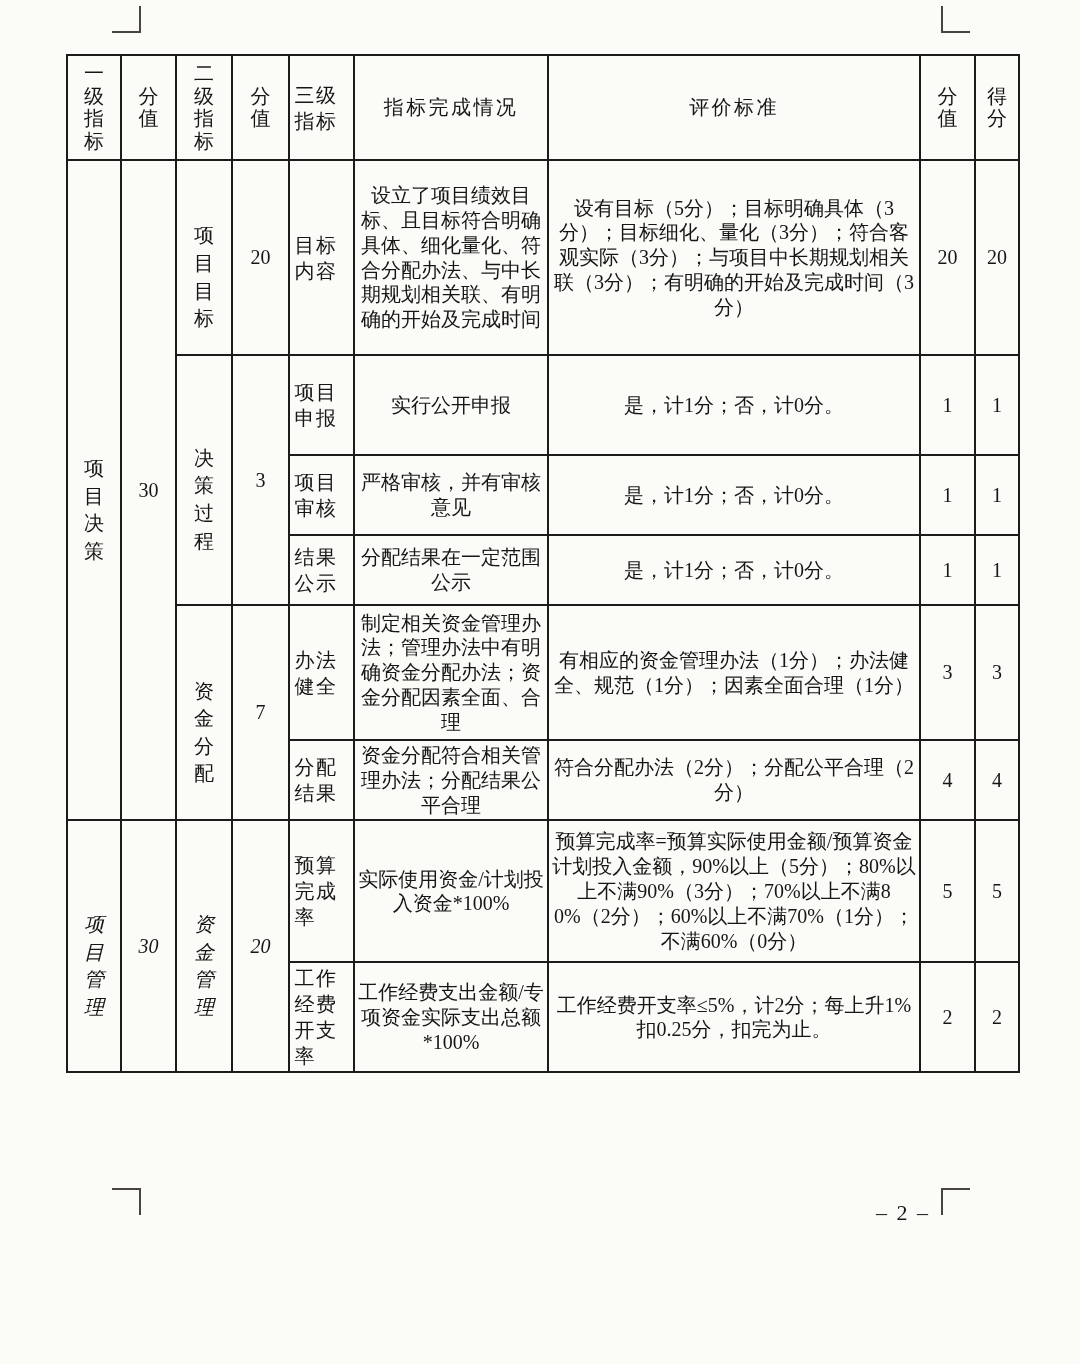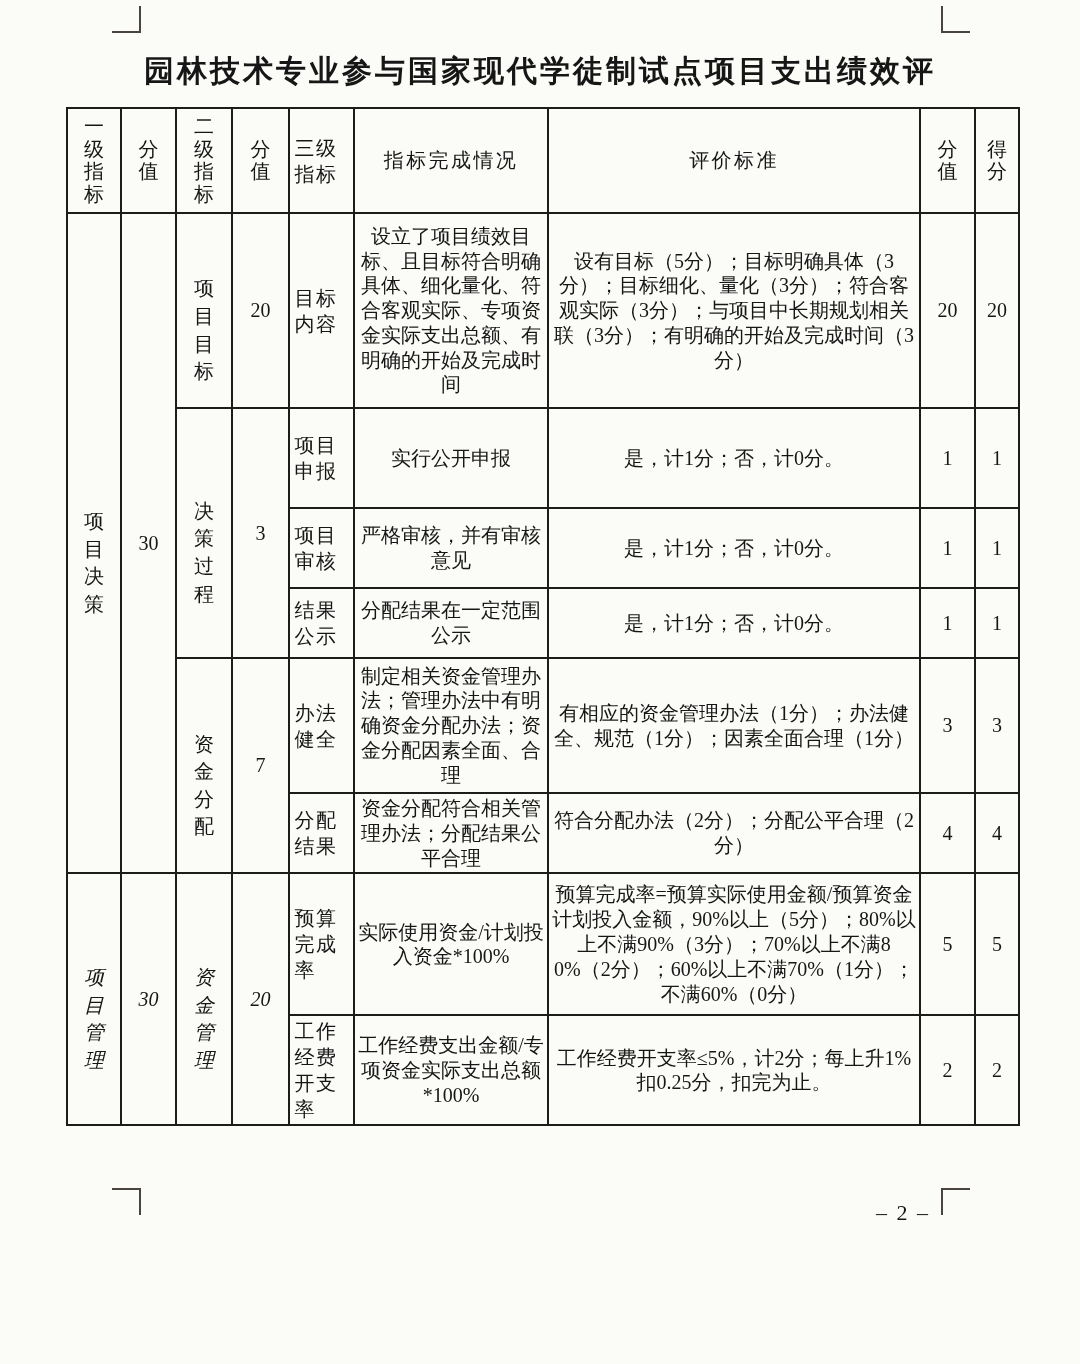--- a/index.html
+++ b/index.html
@@ -73,7 +73,6 @@
 <div class="mark" id="mk-br"></div>
 
 <div class="doc-title">
-  <div>园林技术专业参与国家现代学徒制试点项目支出绩效评</div>
 </div>
 
 <table class="eval">

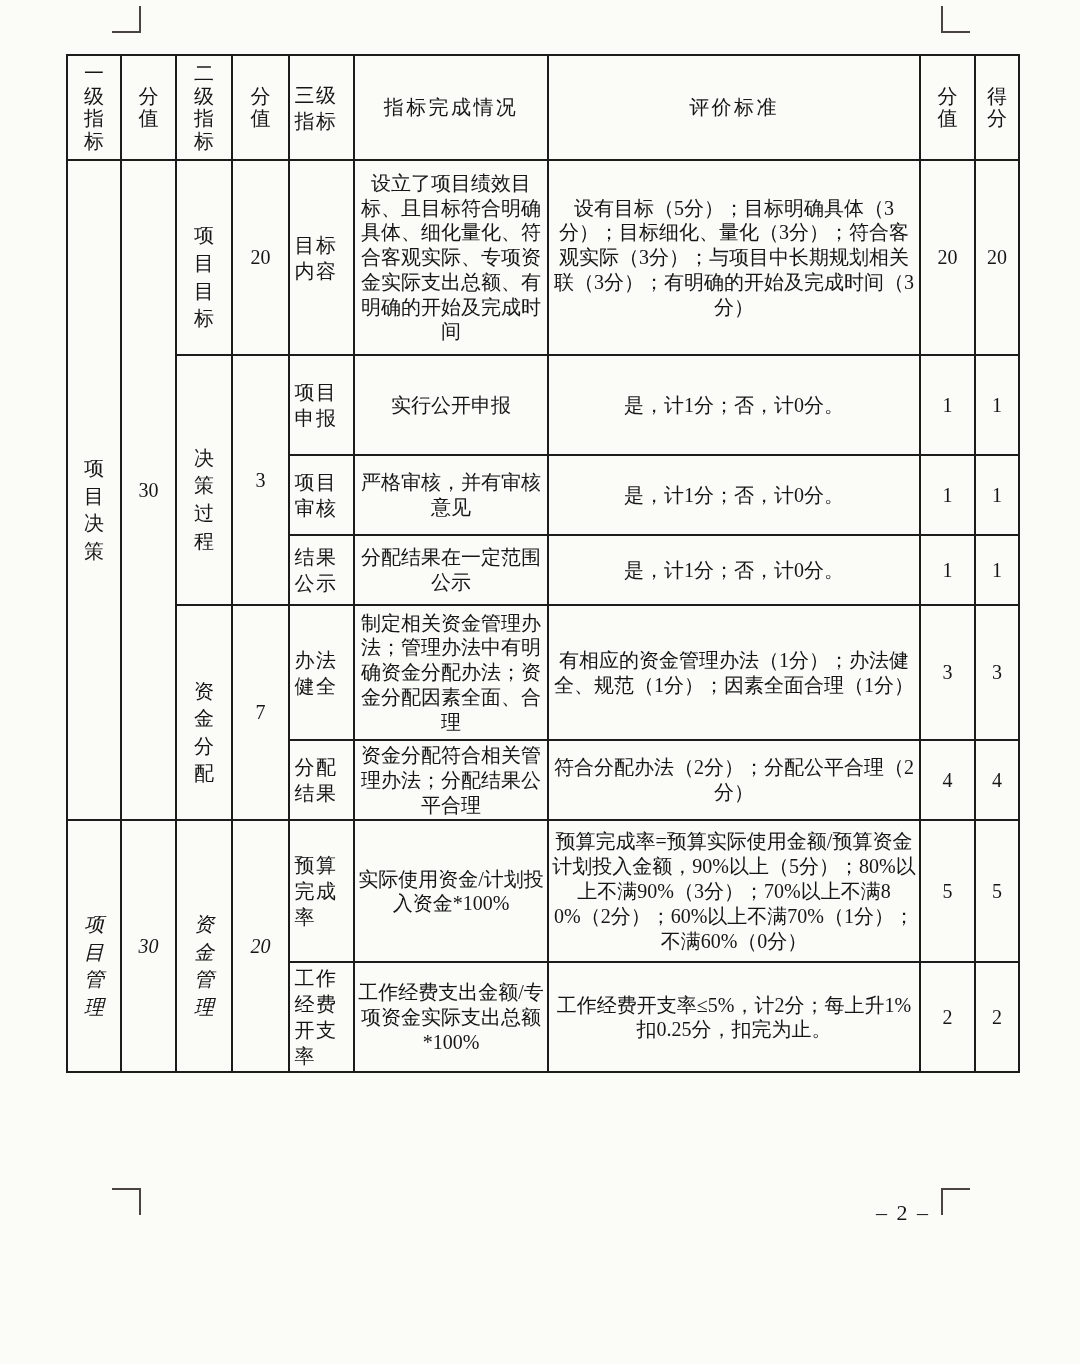--- a/index.html
+++ b/index.html
@@ -107,7 +107,7 @@
     <td><span class="v">项目目标</span></td>
     <td>20</td>
     <td><span class="w2">目标内容</span></td>
-    <td class="txt">设立了项目绩效目标、且目标符合明确具体、细化量化、符合客观实际、专项资金实际支出总额、有明确的开始及完成时间</td>
+    <td class="txt">设立了项目绩效目标、且目标符合明确具体、细化量化、符合分配办法、与中长期规划相关联、有明确的开始及完成时间</td>
     <td class="txt">设有目标（5分）；目标明确具体（3分）；目标细化、量化（3分）；符合客观实际（3分）；与项目中长期规划相关联（3分）；有明确的开始及完成时间（3分）</td>
     <td>20</td>
     <td>20</td>

